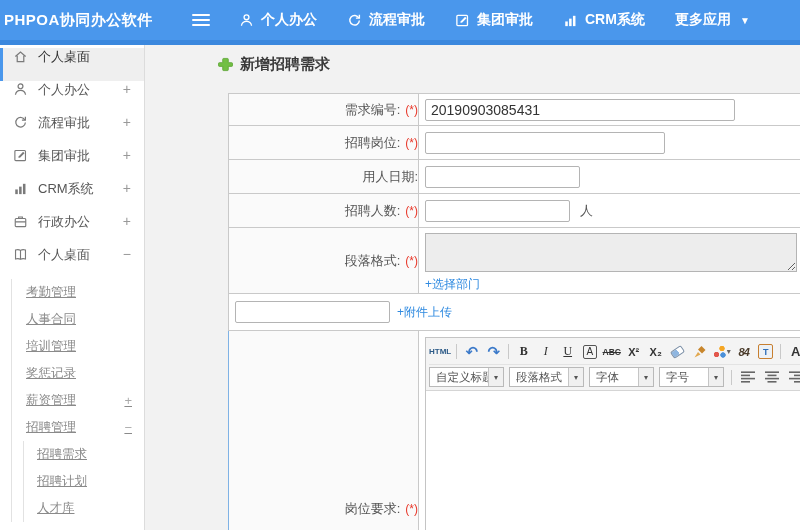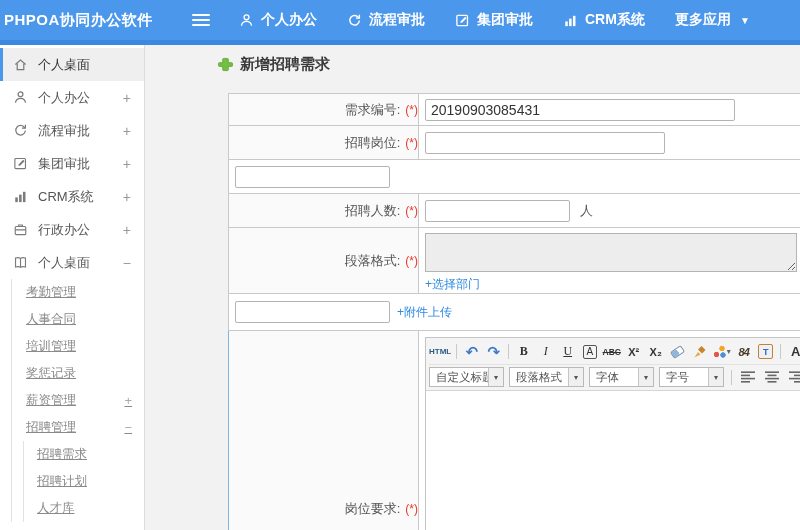--- a/index.html
+++ b/index.html
@@ -29,7 +29,7 @@
     position:absolute; top:45px; left:0; width:145px; height:485px;
     background:#fff; border-right:1px solid #dcdcdc; padding-top:3px;
   }
-  .side-item { height:33px; display:flex; align-items:center; padding:0 13px; color:#555; font-size:13px; cursor:pointer; }
+  .side-item { height:33px; display:flex; align-items:flex-start; padding:0 13px; color:#555; font-size:13px; cursor:pointer; }
   .side-item .sicon { width:16px; height:16px; margin-right:9px; color:#7a7a7a; display:flex; align-items:center; }
   .side-item .toggle { margin-left:auto; color:#999; font-size:14px; }
   .side-item.active { background:#efefef; border-left:3px solid #4a97ec; padding-left:10px; color:#333; }

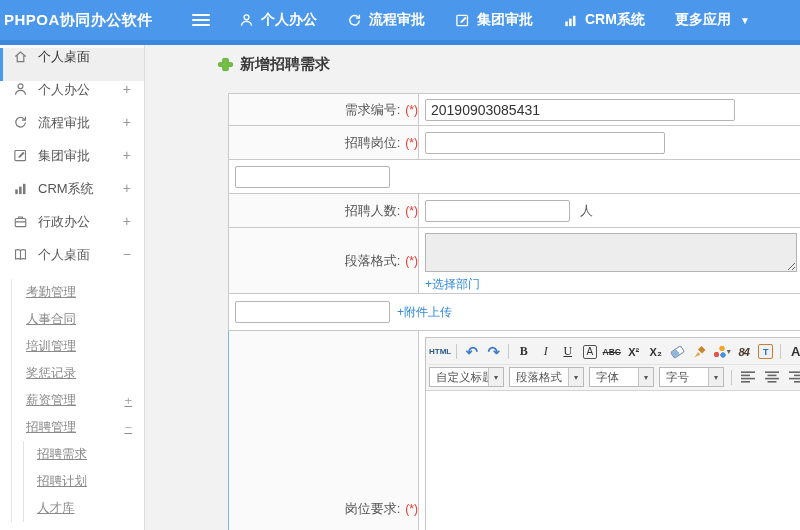--- a/index.html
+++ b/index.html
@@ -293,6 +293,9 @@
     </div>
 
     <div class="frow h34">
+      <div class="flabel">
+          <span>用人日期:</span>
+        </div>
       <div class="fvalue">
           <input class="inp w155" style="">
         </div>

